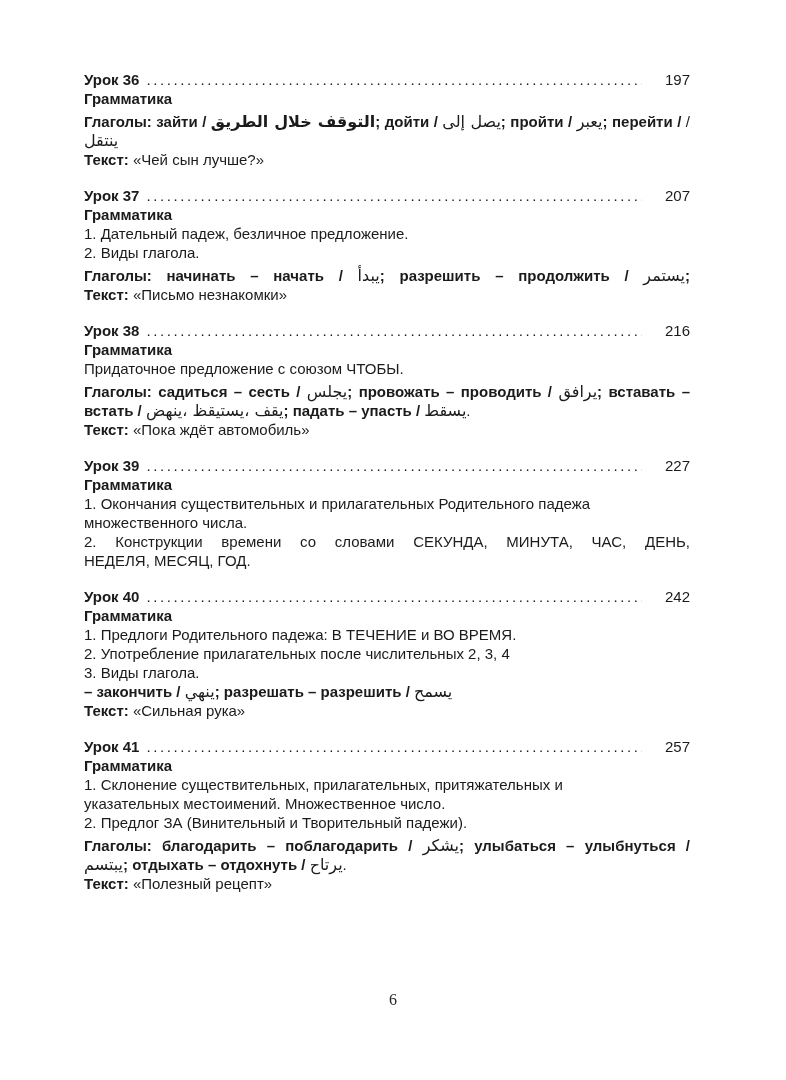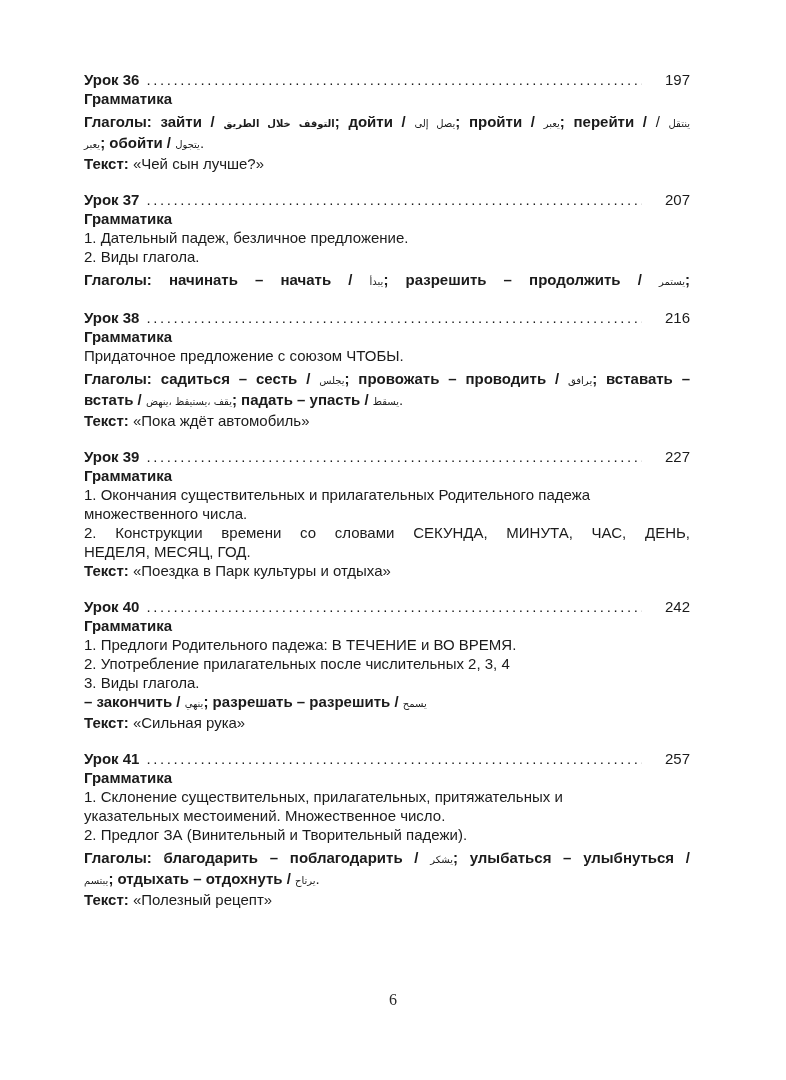--- a/index.html
+++ b/index.html
@@ -53,7 +53,7 @@
     font-family: "DejaVu Sans", sans-serif;
     direction: rtl;
     unicode-bidi: isolate;
-    font-size: 10px;
+    font-size: 16px;
   }
   .sab { font-weight: bold; }
   .footer {

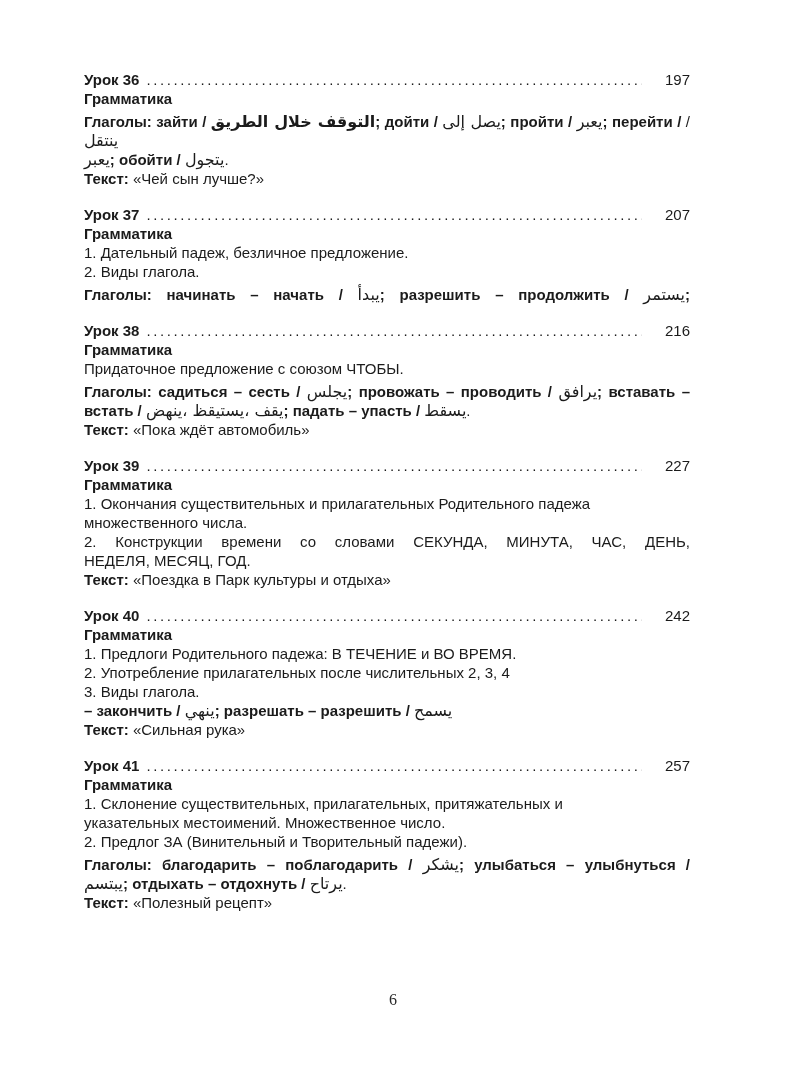--- a/index.html
+++ b/index.html
@@ -80,7 +80,6 @@
         </div>
         <div class="line"><span class="sb">Грамматика</span></div>
         <div class="line j para"><span class="sb">Глаголы: зайти / </span><span class="sab">التوقف خلال الطريق</span><span class="sb">; дойти / </span><span class="sa">يصل إلى</span><span class="sb">; пройти / </span><span class="sa">يعبر</span><span class="sb">; перейти / </span><span class="sr"> / </span><span class="sa">ينتقل</span></div>
-        <div class="line"><span class="sa">يعبر</span><span class="sb">; обойти / </span><span class="sa">يتجول</span><span class="sr">.</span></div>
         <div class="line"><span class="sb">Текст: </span><span class="sr">«Чей сын лучше?»</span></div>
       </section>
       <section class="lesson">

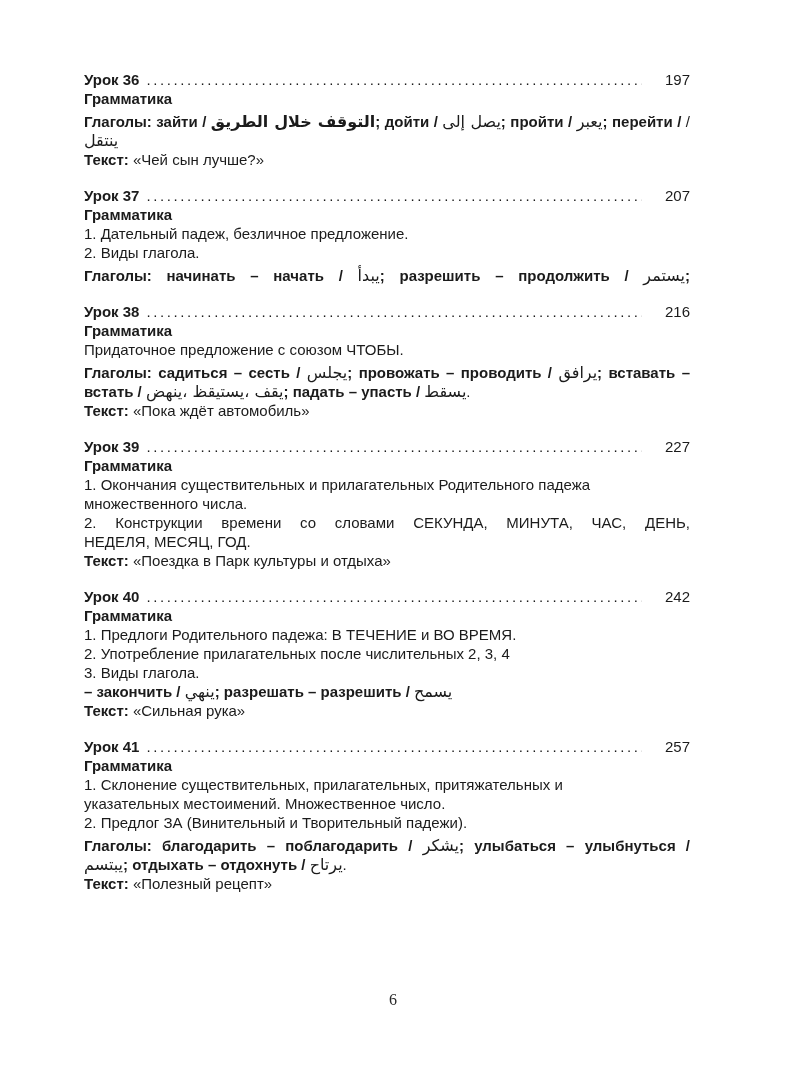--- a/index.html
+++ b/index.html
@@ -92,6 +92,7 @@
         <div class="line"><span class="sr">1. Дательный падеж, безличное предложение.</span></div>
         <div class="line"><span class="sr">2. Виды глагола.</span></div>
         <div class="line j para"><span class="sb">Глаголы: начинать – начать / </span><span class="sa">يبدأ</span><span class="sb">; разрешить – продолжить / </span><span class="sa">يستمر</span><span class="sb">;</span></div>
+        <div class="line"><span class="sb">Текст: </span><span class="sr">«Письмо незнакомки»</span></div>
       </section>
       <section class="lesson">
         <div class="hrow">

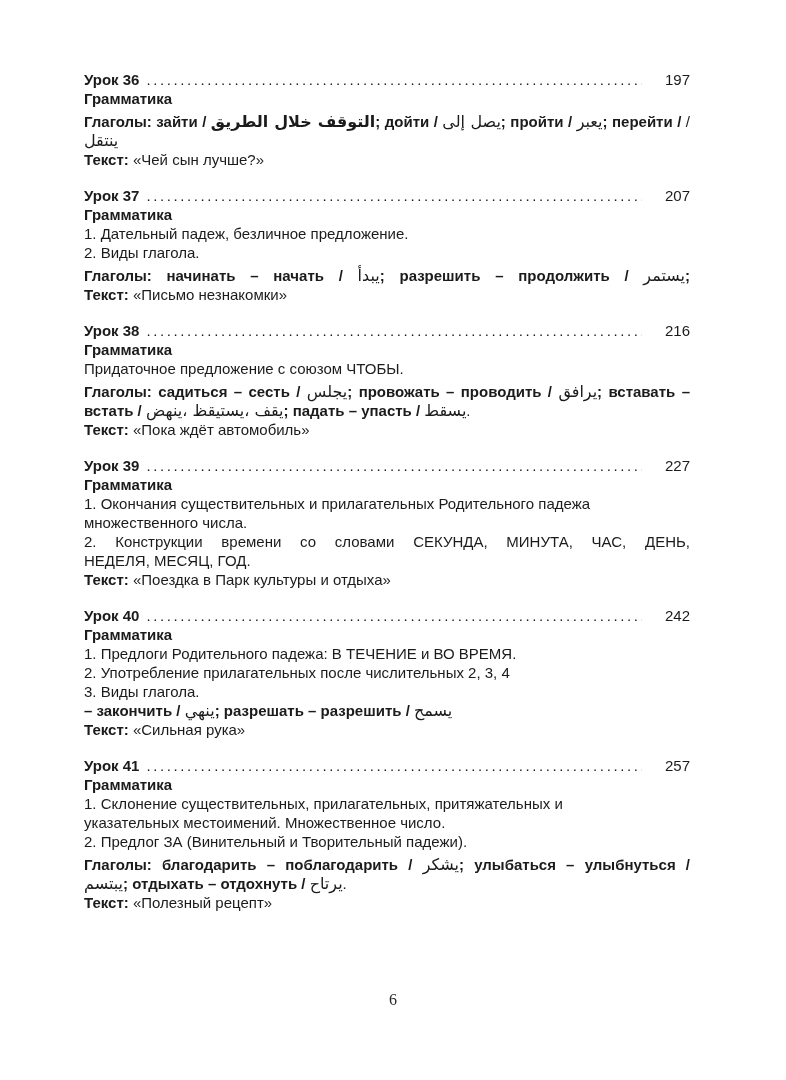--- a/index.html
+++ b/index.html
@@ -117,7 +117,6 @@
         <div class="line"><span class="sr">множественного числа.</span></div>
         <div class="line j"><span class="sr">2. Конструкции времени со словами СЕКУНДА, МИНУТА, ЧАС, ДЕНЬ,</span></div>
         <div class="line"><span class="sr">НЕДЕЛЯ, МЕСЯЦ, ГОД.</span></div>
-        <div class="line"><span class="sb">Текст: </span><span class="sr">«Поездка в Парк культуры и отдыха»</span></div>
       </section>
       <section class="lesson">
         <div class="hrow">

